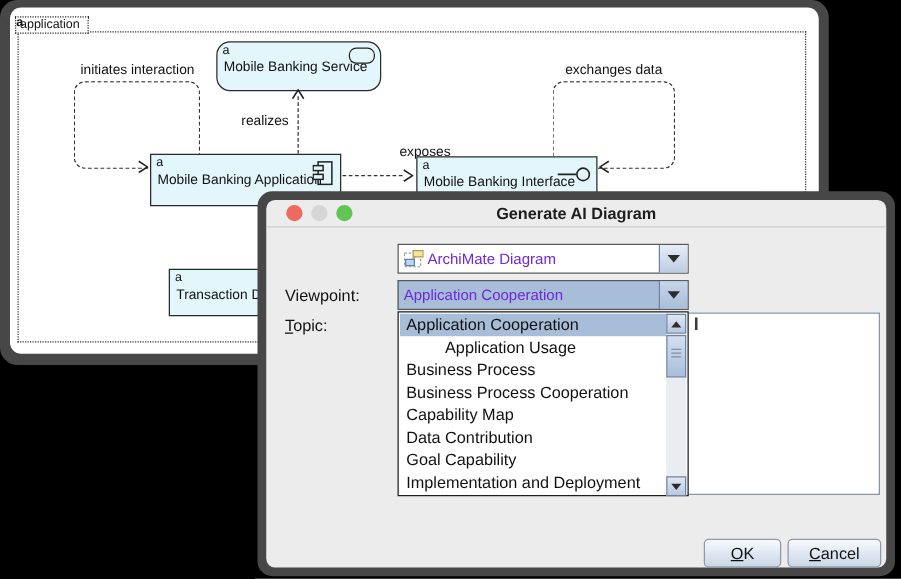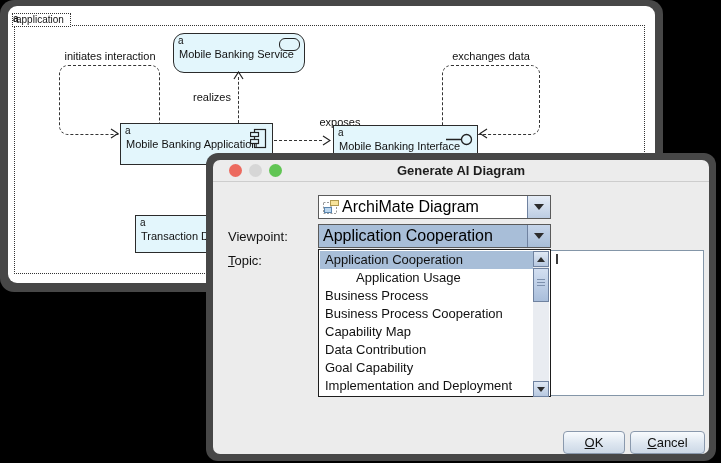--- a/index.html
+++ b/index.html
@@ -42,7 +42,7 @@
   .mn{display:inline-block;}
   .mn::first-letter{text-decoration:underline;}
   .combo{position:absolute;left:105px;width:233px;height:24px;box-sizing:border-box;
-    border:1px solid #5a5a5a;font-size:16px;color:#000000;}
+    border:1px solid #5a5a5a;font-size:12px;color:#6d28d9;}
   .combo-val{position:absolute;left:4px;top:0;right:24px;height:22px;line-height:22px;
     white-space:nowrap;overflow:hidden;display:flex;align-items:center;gap:3px;}
   .combo-btn{position:absolute;top:0;right:0;bottom:0;width:22px;

